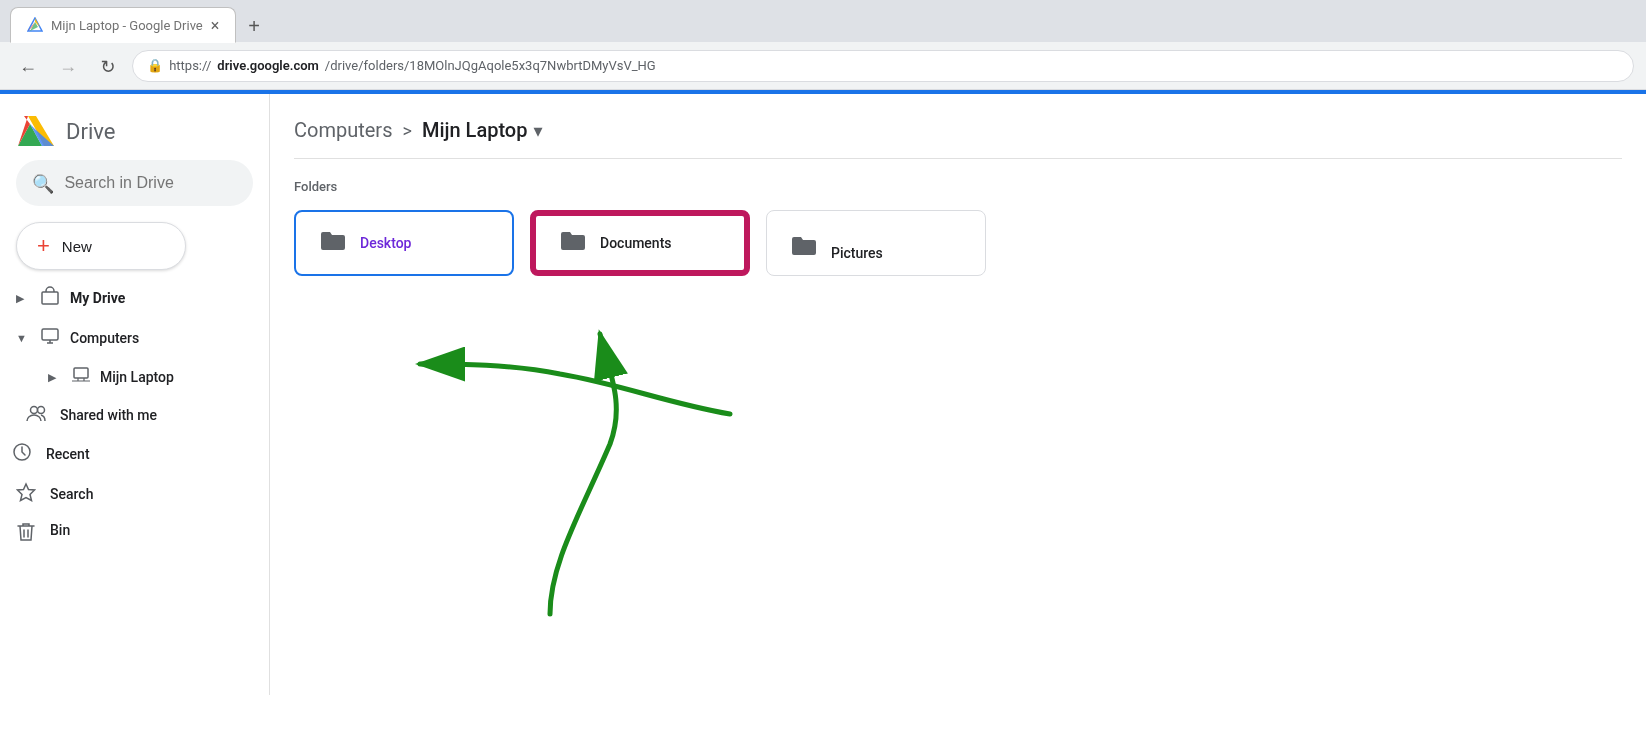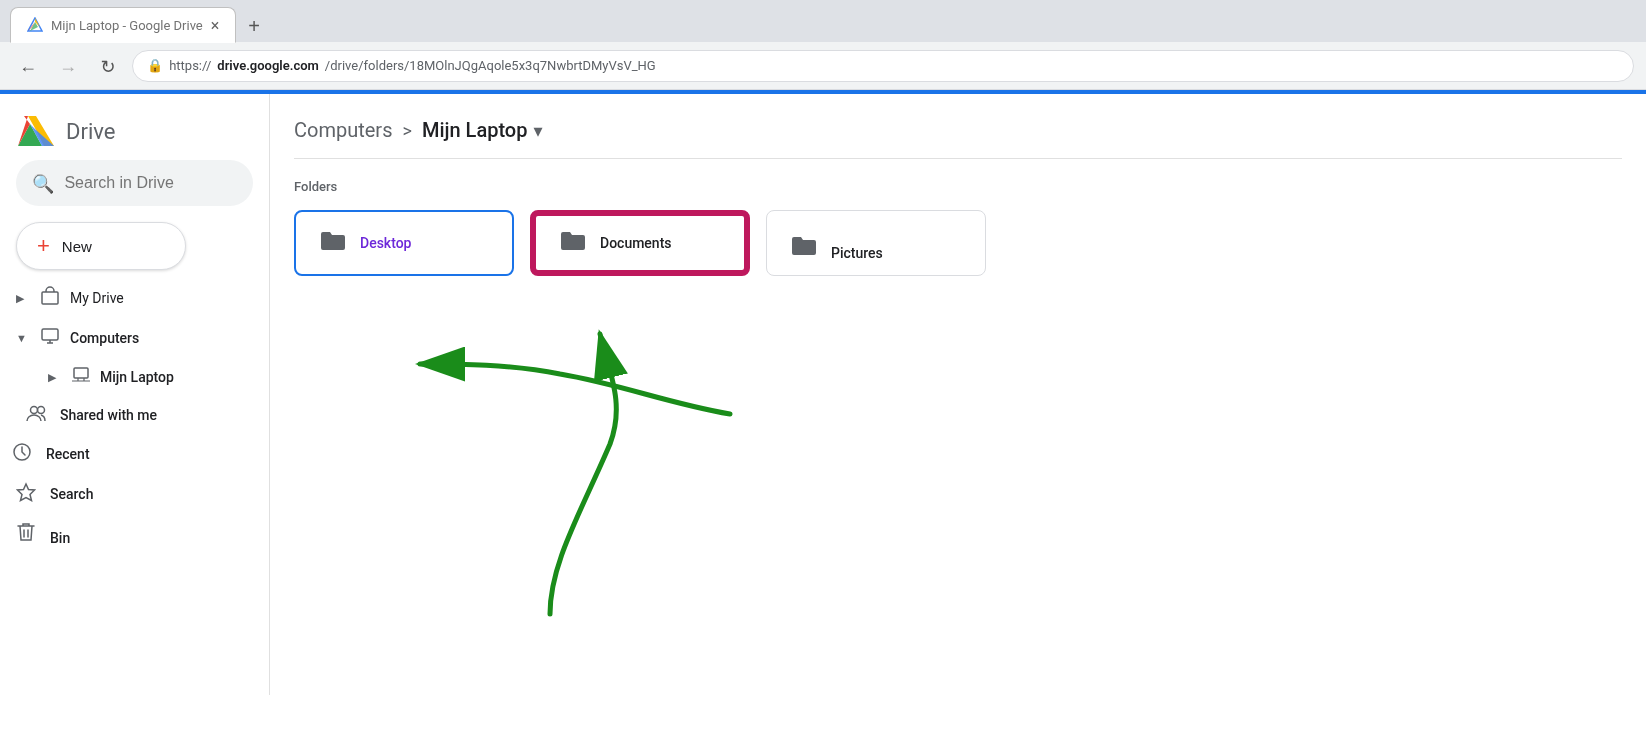--- a/index.html
+++ b/index.html
@@ -77,7 +77,7 @@
           <path d="M6 6V5a4 4 0 018 0v1" stroke="#5f6368" stroke-width="1.5" fill="none"></path>
         </svg>
       </span>
-      <span style="font-weight:400;">My Drive</span>
+      <span style="font-weight:700;">My Drive</span>
     </div>
 
     <div style="display:flex; align-items:center; gap:10px; padding:8px 16px; cursor:pointer; border-radius:0 24px 24px 0; margin-right:16px; font-size:14px; color:#202124;">

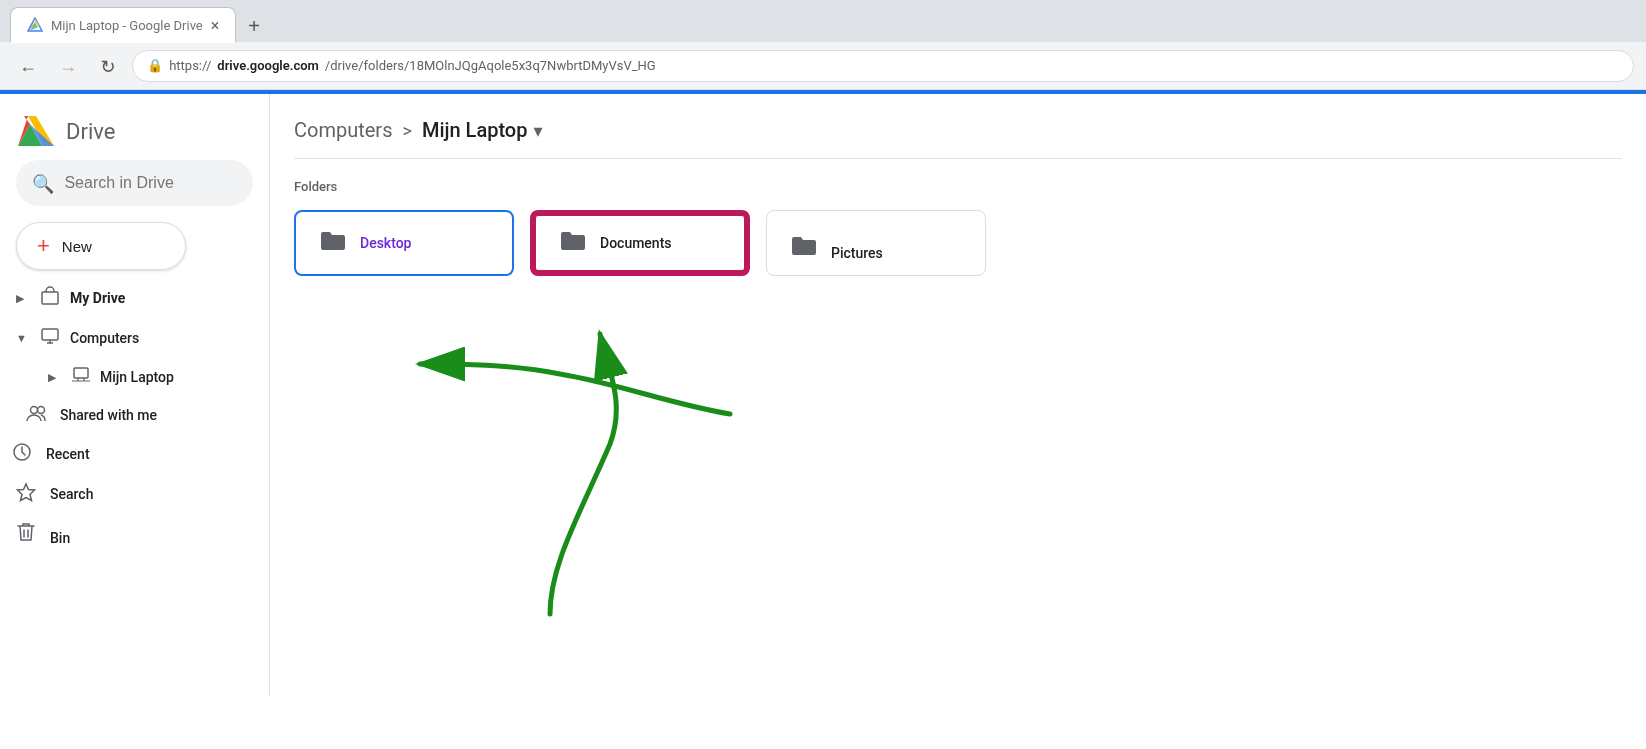--- a/index.html
+++ b/index.html
@@ -133,7 +133,7 @@
       <span style="font-weight:500;">Search</span>
     </div>
 
-    <div style="display:flex; align-items:flex-end; gap:14px; padding:8px 16px; cursor:pointer; border-radius:0 24px 24px 0; margin-right:16px; font-size:14px; color:#202124;">
+    <div style="display:flex; align-items:flex-start; gap:14px; padding:8px 16px; cursor:pointer; border-radius:0 24px 24px 0; margin-right:16px; font-size:14px; color:#202124;">
       <span style="font-size:18px; color:#5f6368; width:20px; text-align:center;">
         <svg width="18" height="20" viewBox="0 0 18 20" fill="none">
           <path d="M1 4h16M6 4V2h6v2M3 4l1 14h10L15 4" stroke="#5f6368" stroke-width="1.5" stroke-linecap="round" fill="none"></path>

